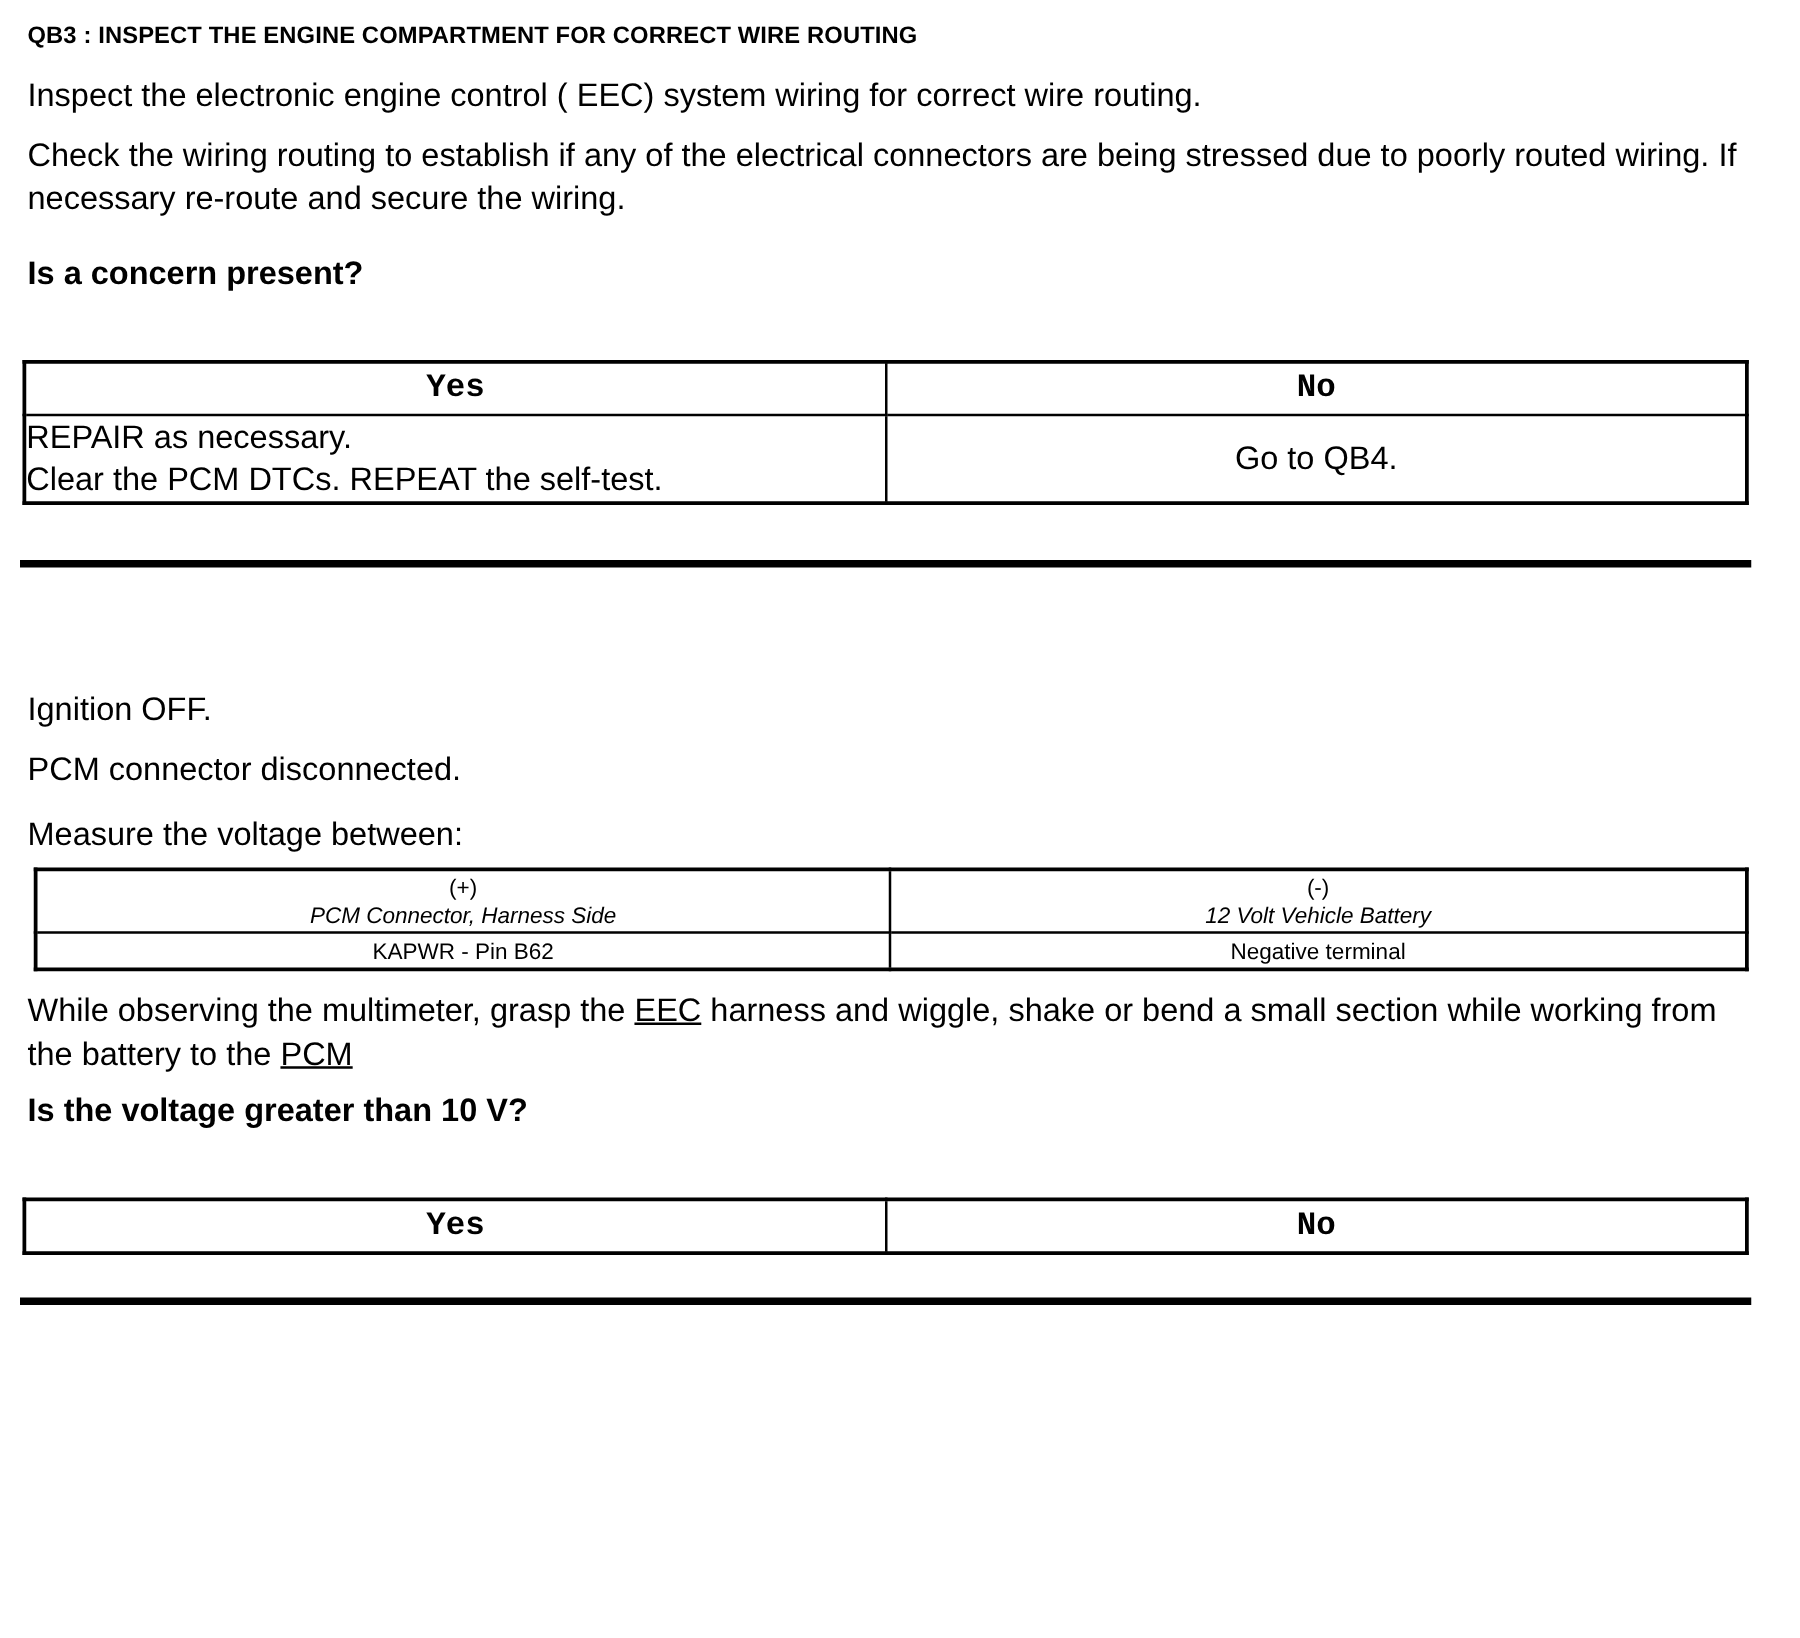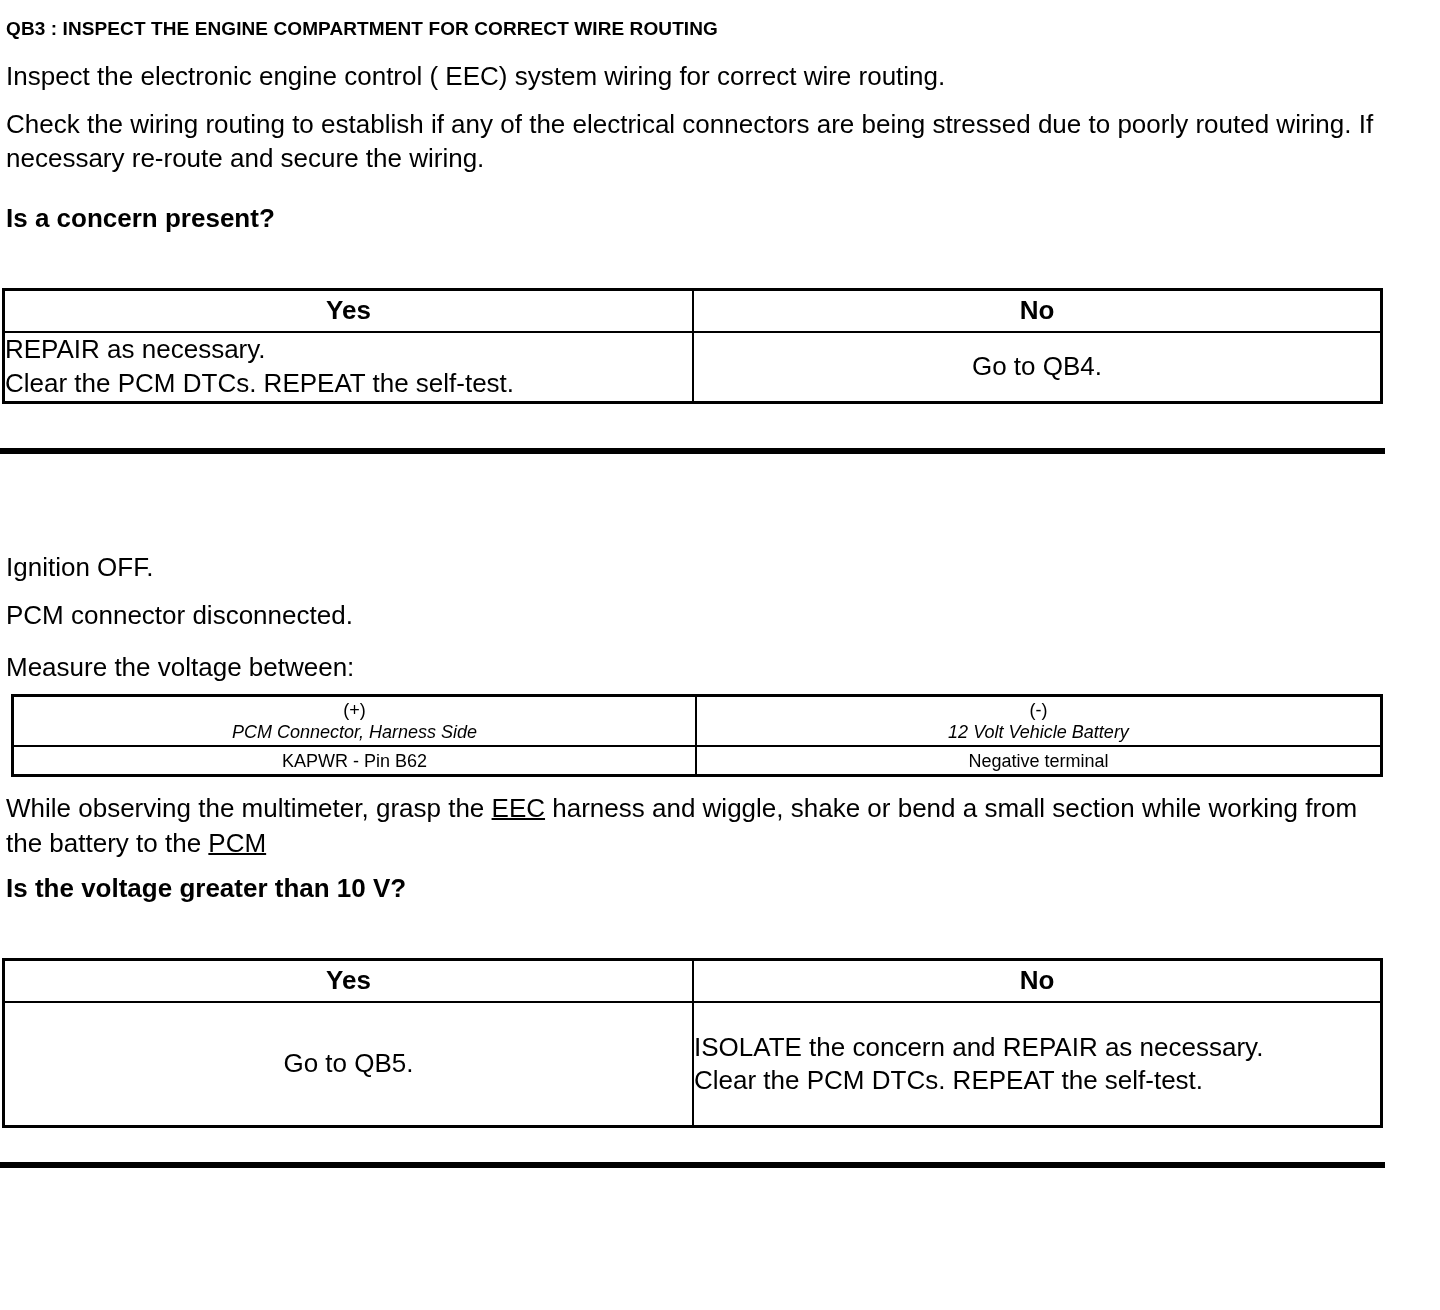--- a/index.html
+++ b/index.html
@@ -21,7 +21,7 @@
     width: 1440px;
     height: 1310px;
     box-sizing: border-box;
-    padding: 0 2px;
+    padding: 0 18px;
   }
 
   

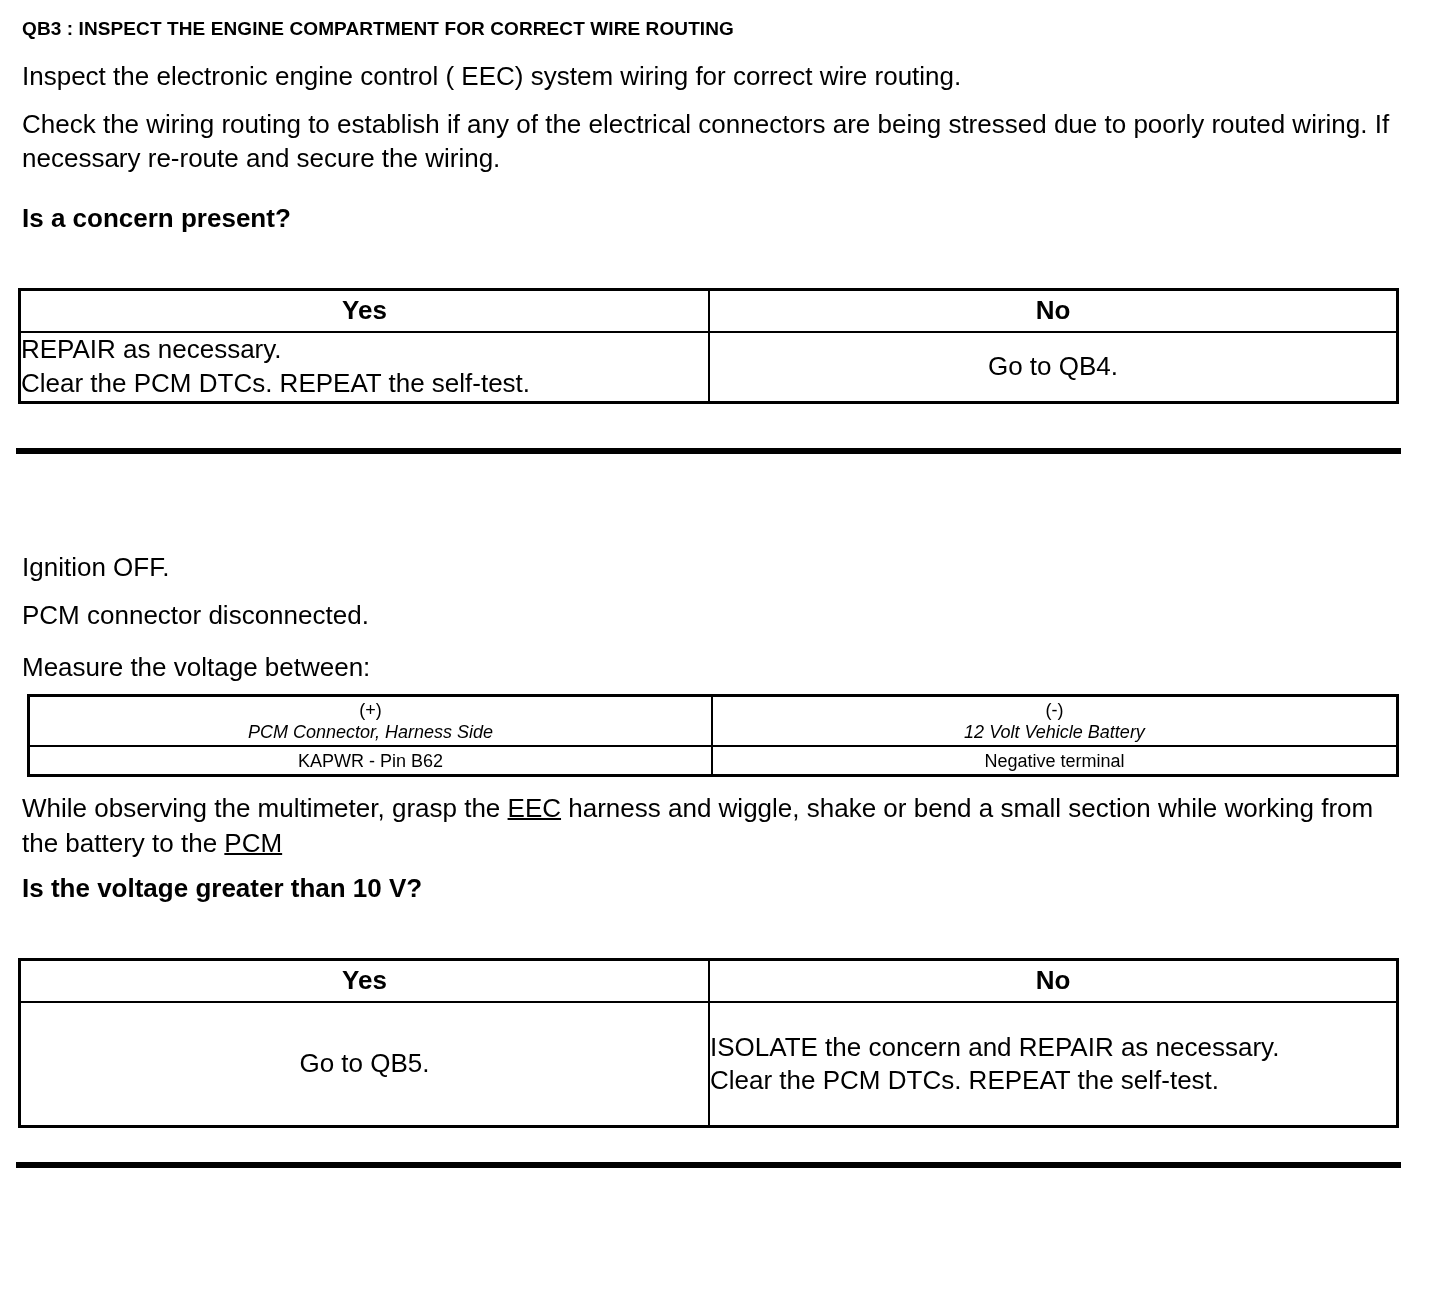--- a/index.html
+++ b/index.html
@@ -84,6 +84,7 @@
     text-align: center;
     height: 40px;
     line-height: 1.2;
+    font-family: Liberation Mono, monospace;
   }
   table.decision td {
     font-size: 26px;

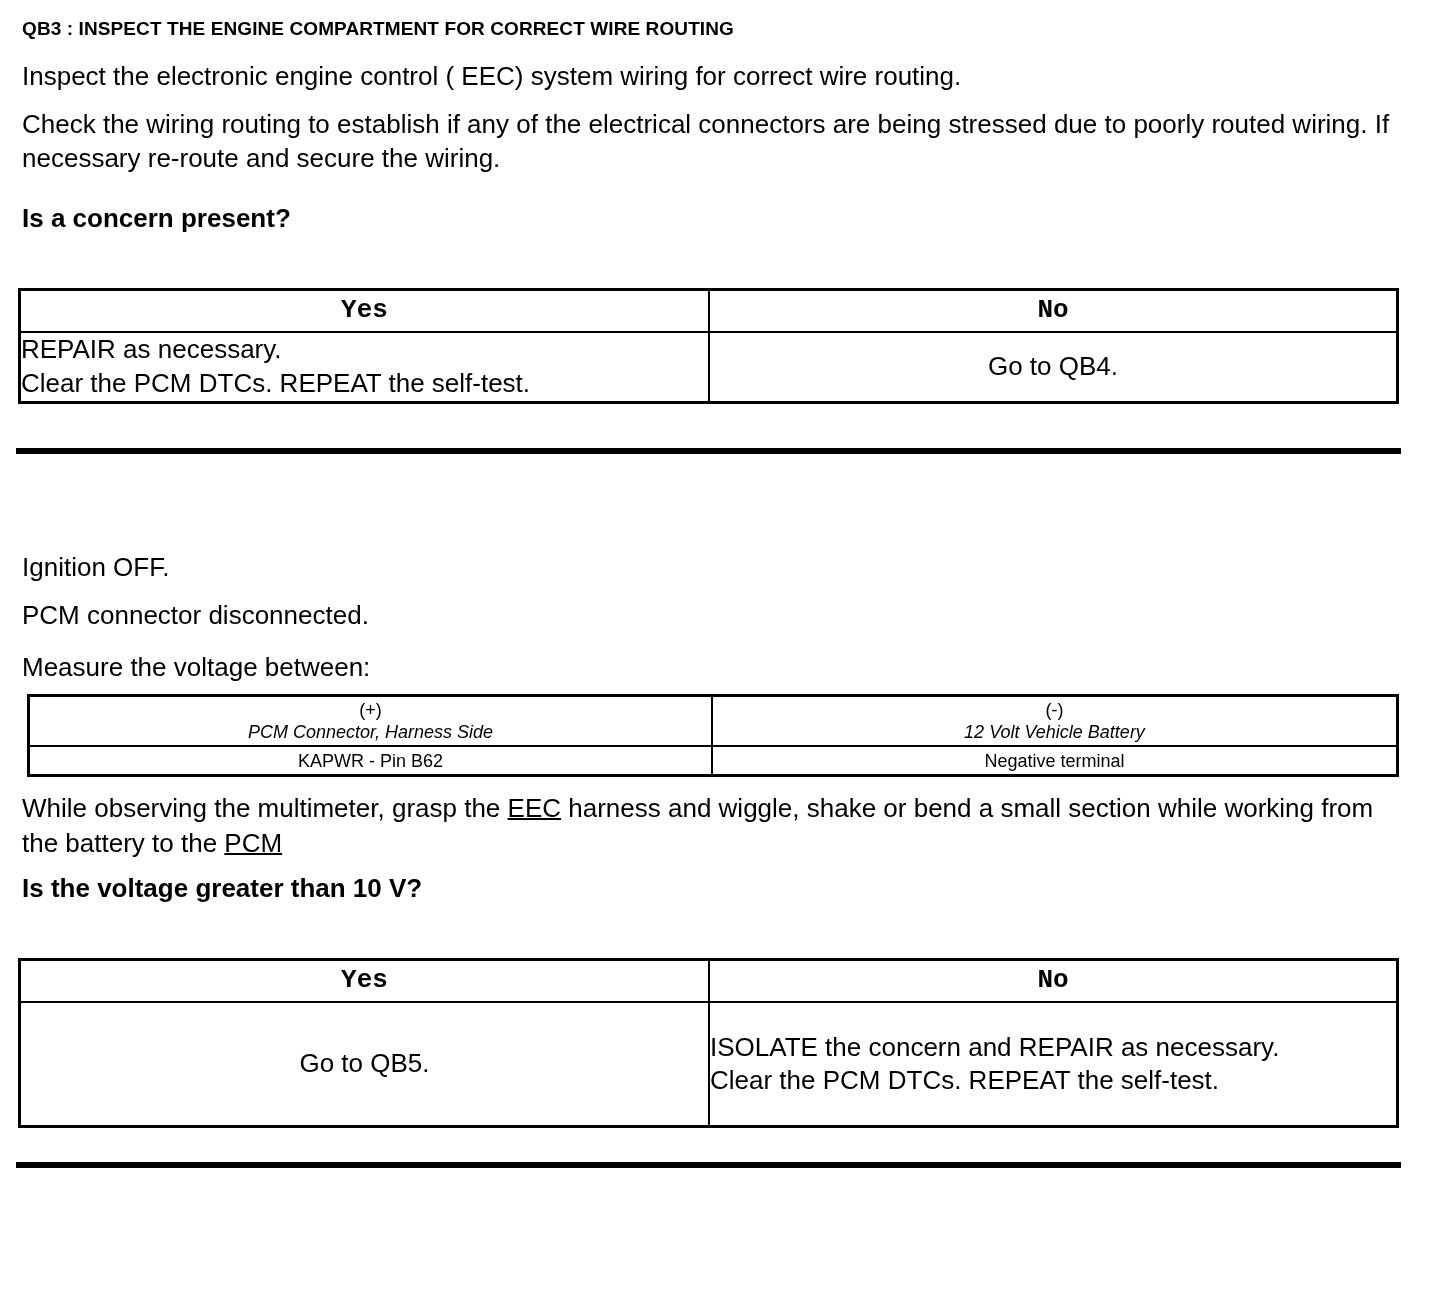--- a/index.html
+++ b/index.html
@@ -256,15 +256,6 @@
           <th>Yes</th>
           <th>No</th>
         </tr>
-        <tr>
-          <td class="cell-center">
-            <div>Go to QB5.</div>
-          </td>
-          <td class="cell-left">
-            <div>ISOLATE the concern and REPAIR as necessary.</div>
-            <div>Clear the PCM DTCs. REPEAT the self-test.</div>
-          </td>
-        </tr>
       </tbody>
     </table>
 

